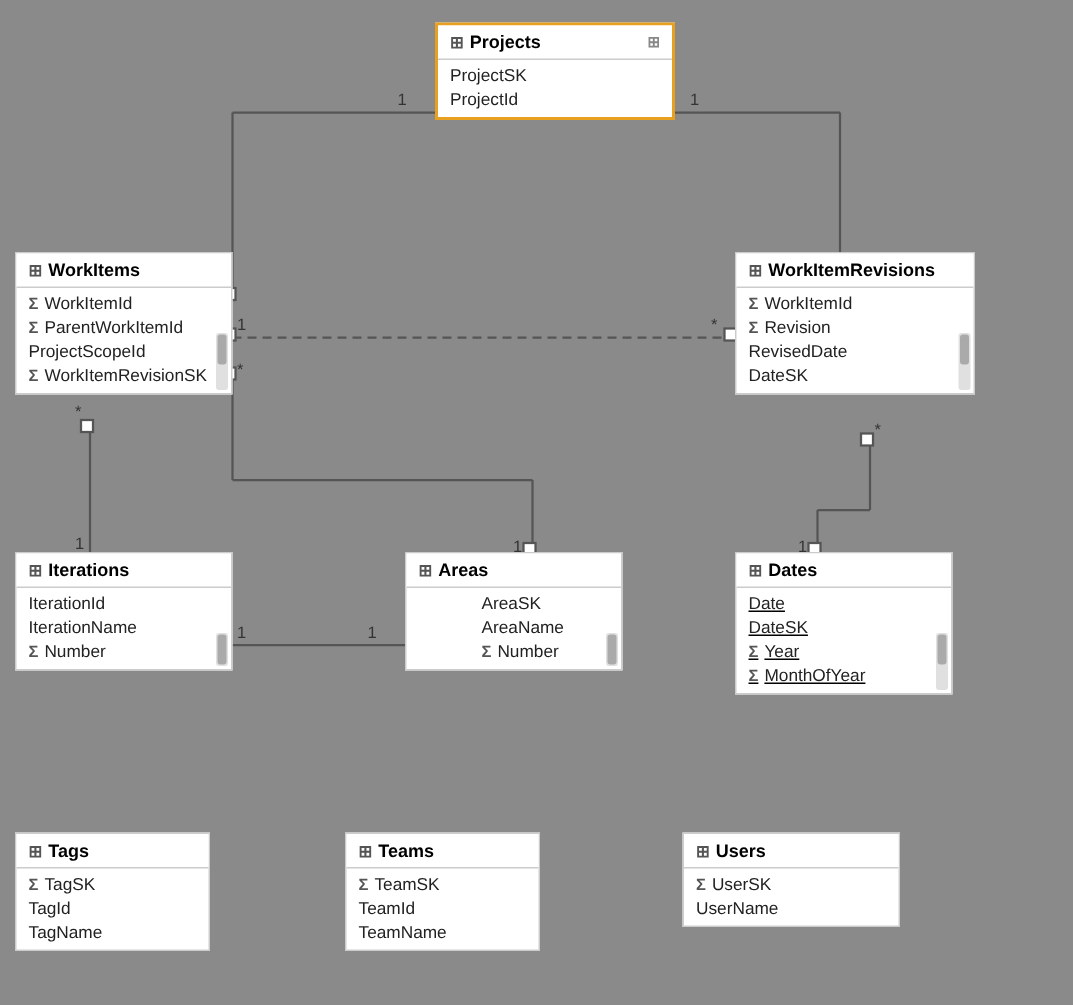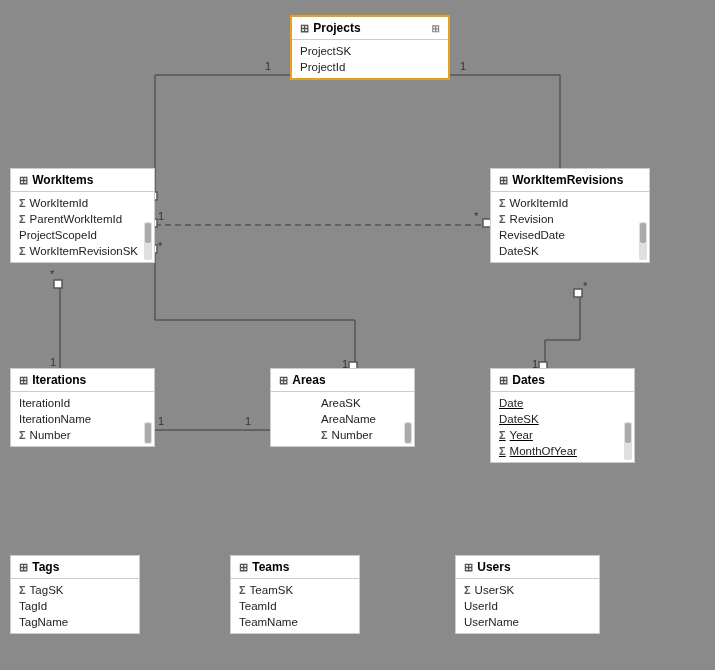--- a/index.html
+++ b/index.html
@@ -327,9 +327,6 @@
       <span>UserSK</span>
     </div>
     <div class="table-row">
-      <span>UserId</span>
-    </div>
-    <div class="table-row">
       <span>UserName</span>
     </div>
   </div>

